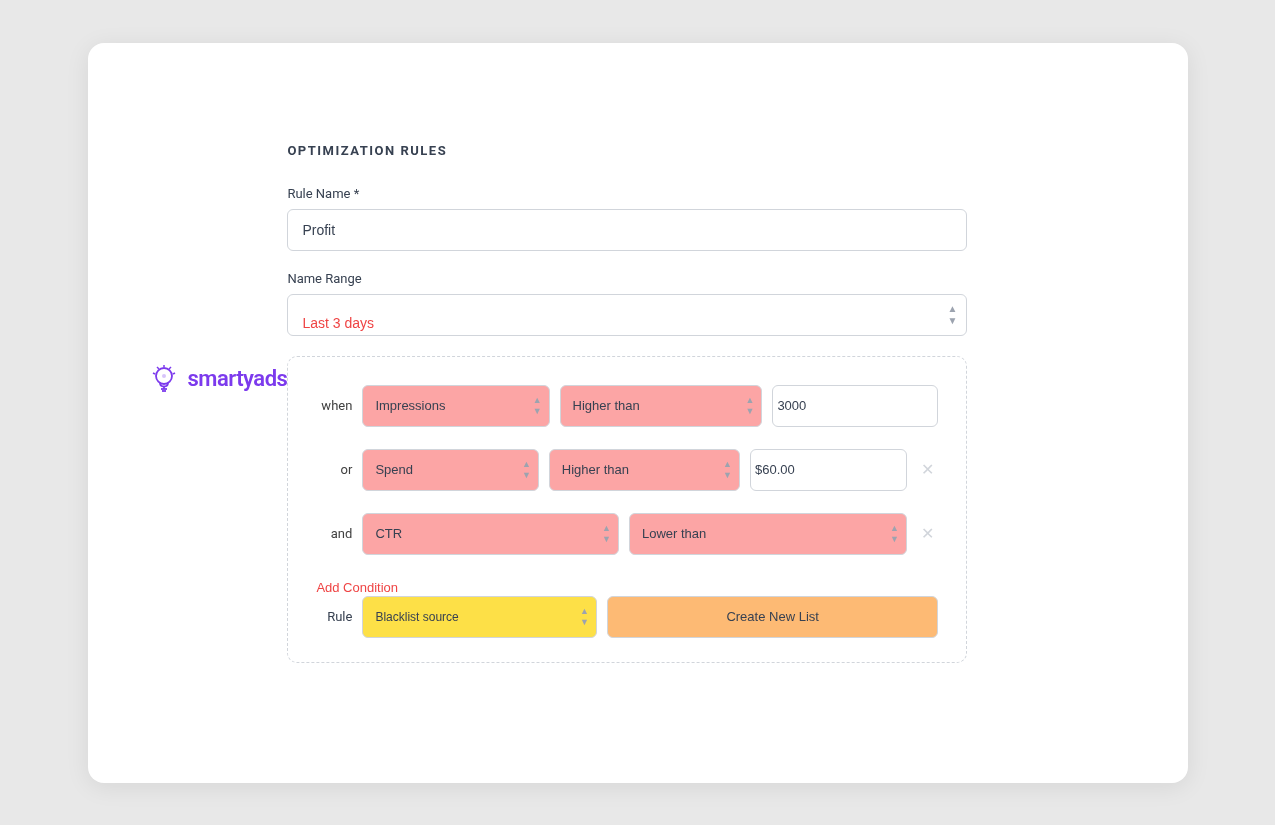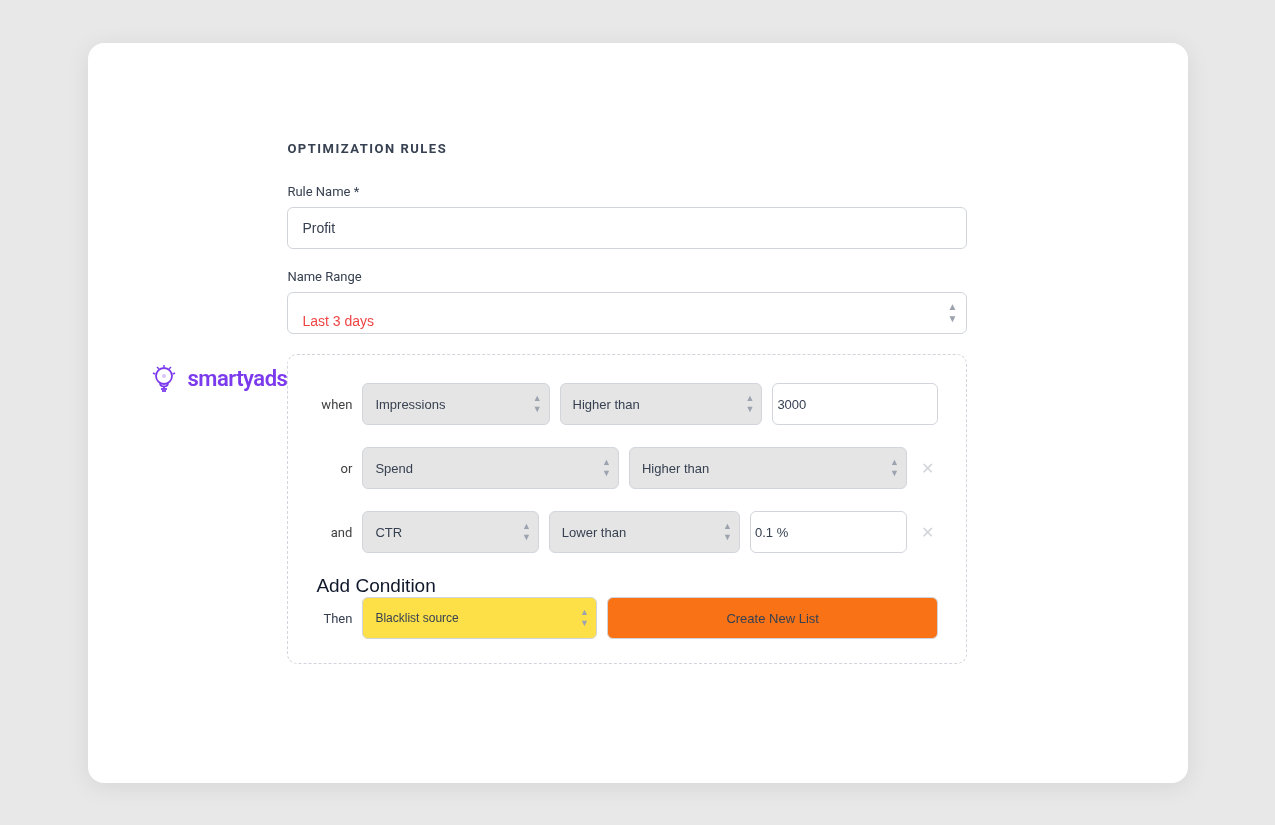--- a/index.html
+++ b/index.html
@@ -154,7 +154,7 @@
       padding: 0 30px 0 12px;
       font-size: 13px;
       color: #374151;
-      background: #e5e5e5;
+      background: #fca5a5;
       appearance: none;
       outline: none;
       cursor: pointer;

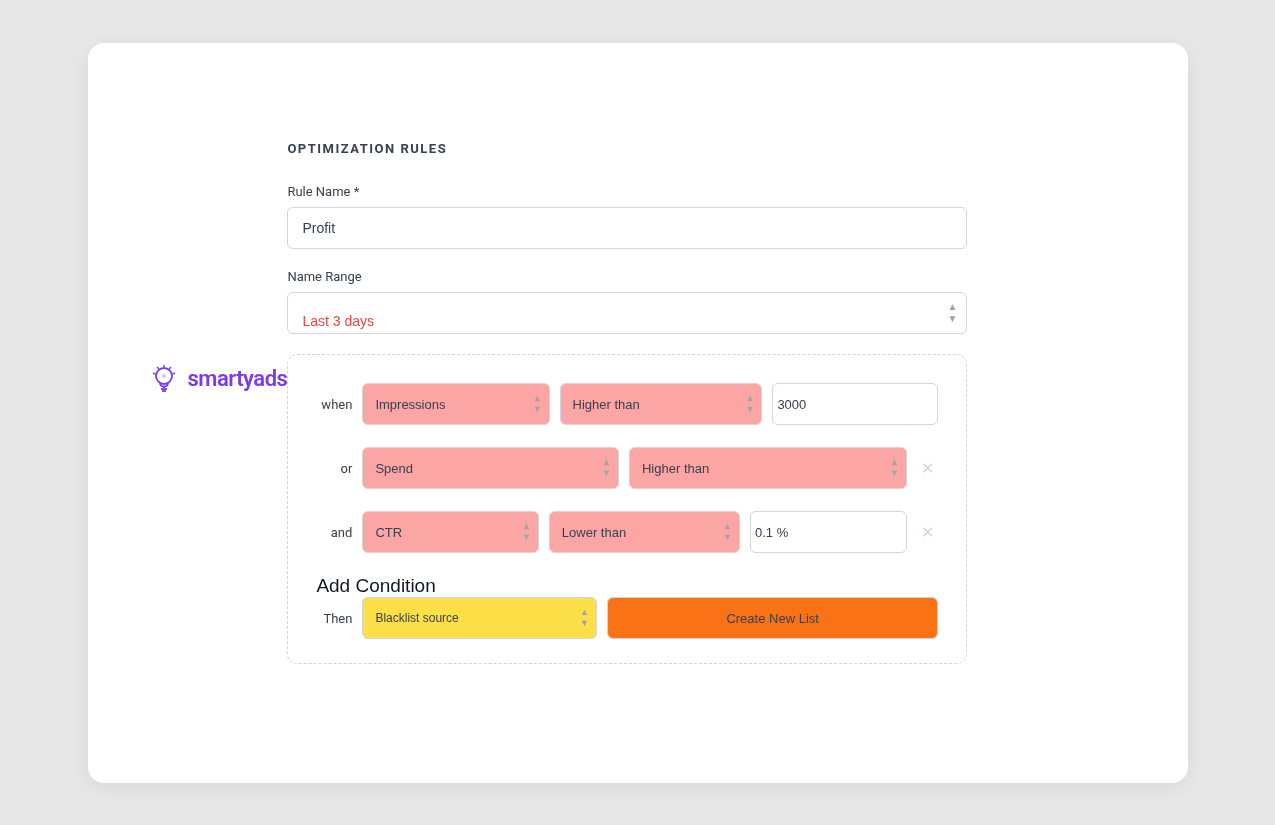--- a/index.html
+++ b/index.html
@@ -370,6 +370,7 @@
           </div>
         </div>
 
+        <input type="text" class="condition-value-input" value="$60.00" style="">
 
         <button class="remove-btn">✕</button>
       </div>

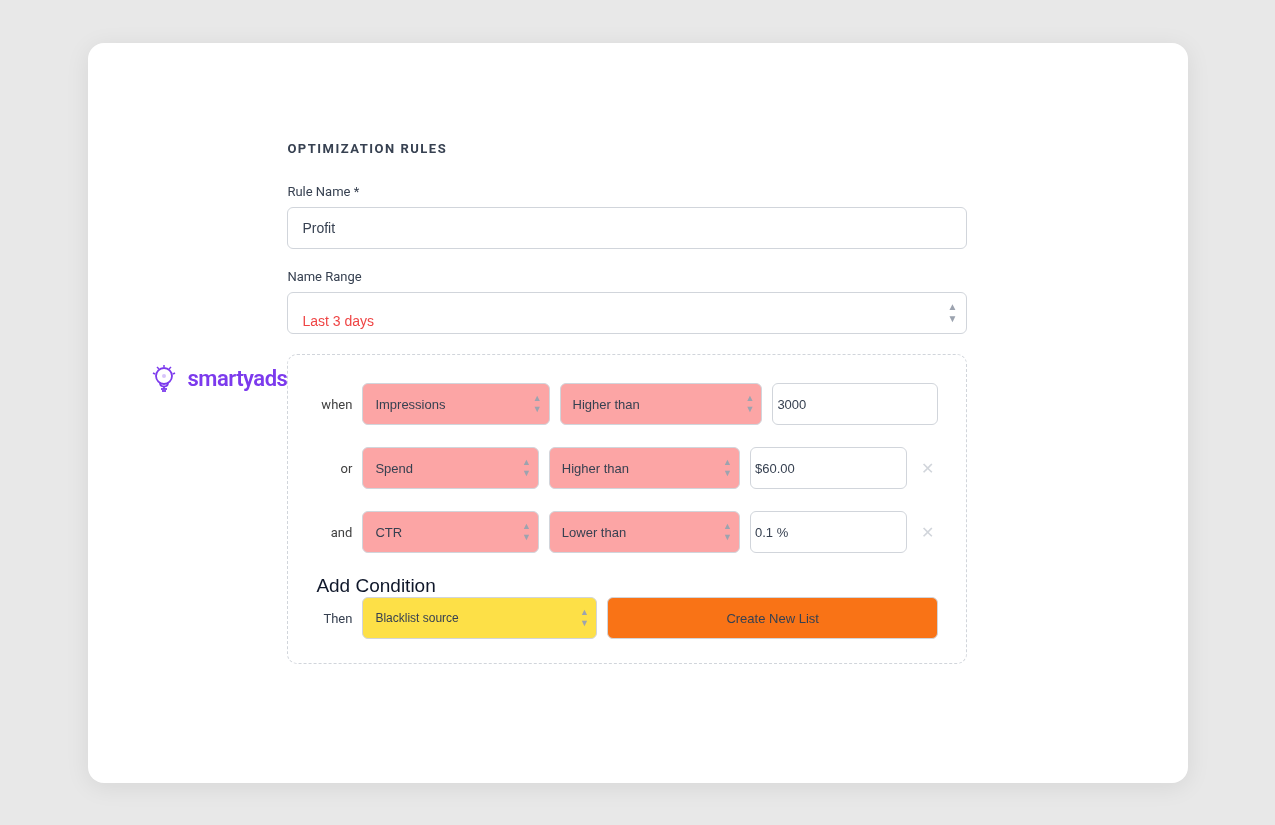--- a/index.html
+++ b/index.html
@@ -406,7 +406,6 @@
           </div>
         </div>
 
-        <input type="text" class="condition-value-input" value="0.1 %" style="">
 
         <button class="remove-btn">✕</button>
       </div>

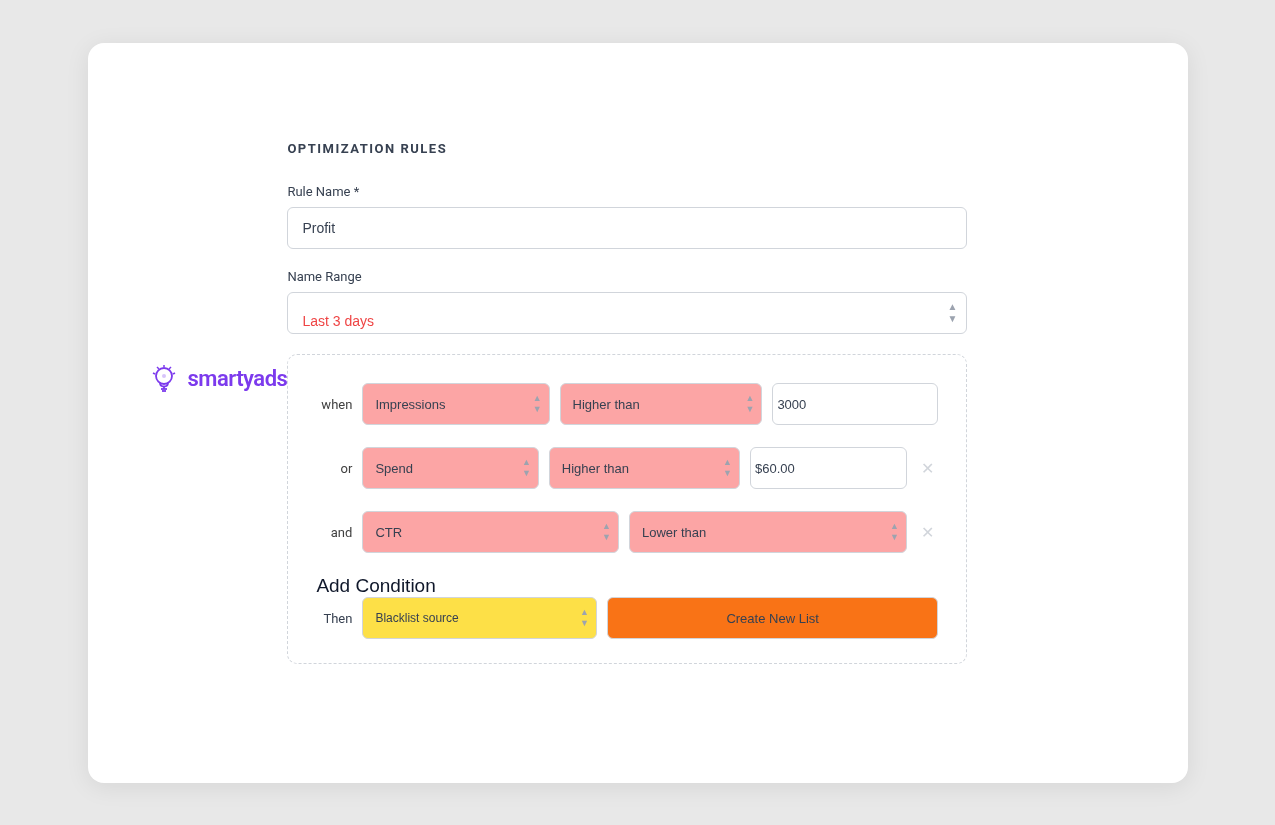--- a/index.html
+++ b/index.html
@@ -200,8 +200,8 @@
     }
 
     .add-condition-link {
-      color: #0f172a;
-      font-size: 19px;
+      color: #ef4444;
+      font-size: 13px;
       cursor: pointer;
       background: none;
       border: none;

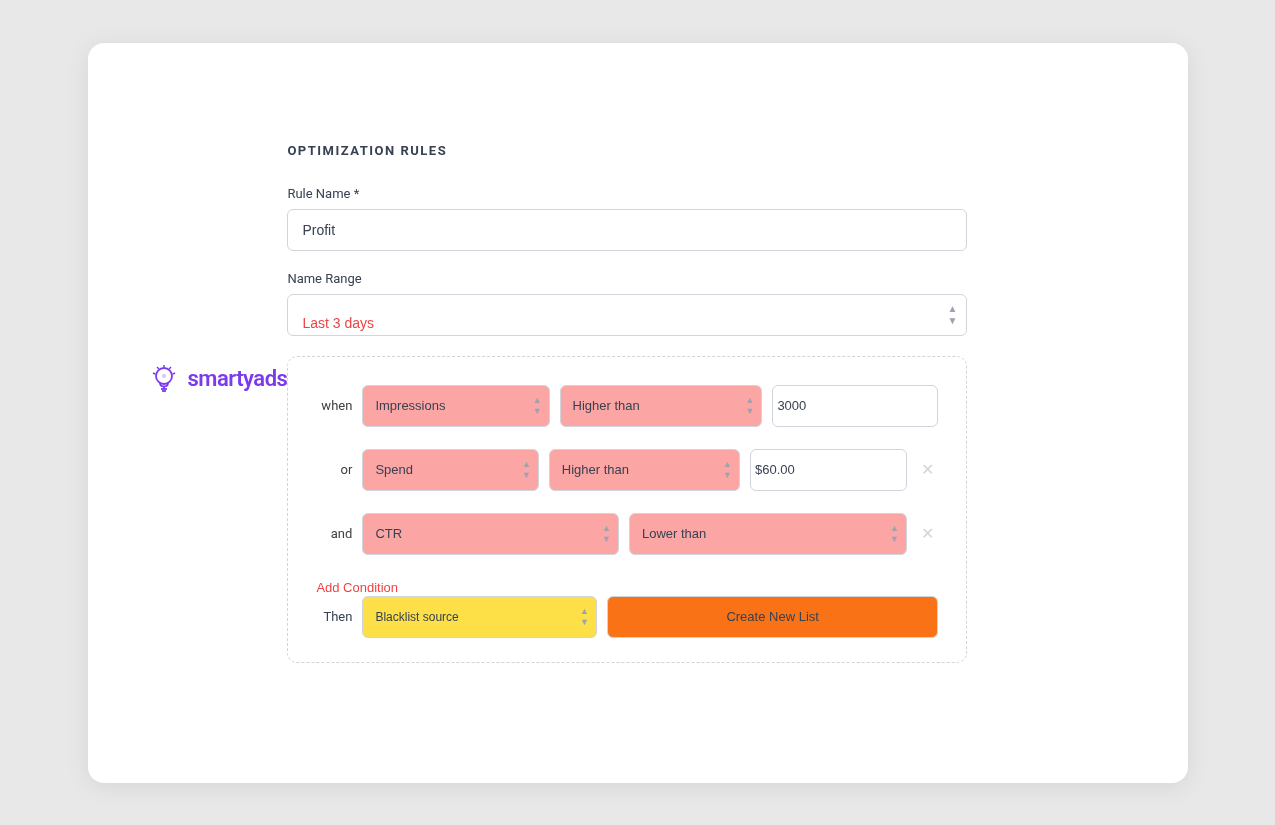--- a/index.html
+++ b/index.html
@@ -415,7 +415,7 @@
 
       
       <div class="then-row">
-        <span class="then-label">Then</span>
+        <span class="then-label">Rule</span>
 
         <div class="then-select">
           <select>

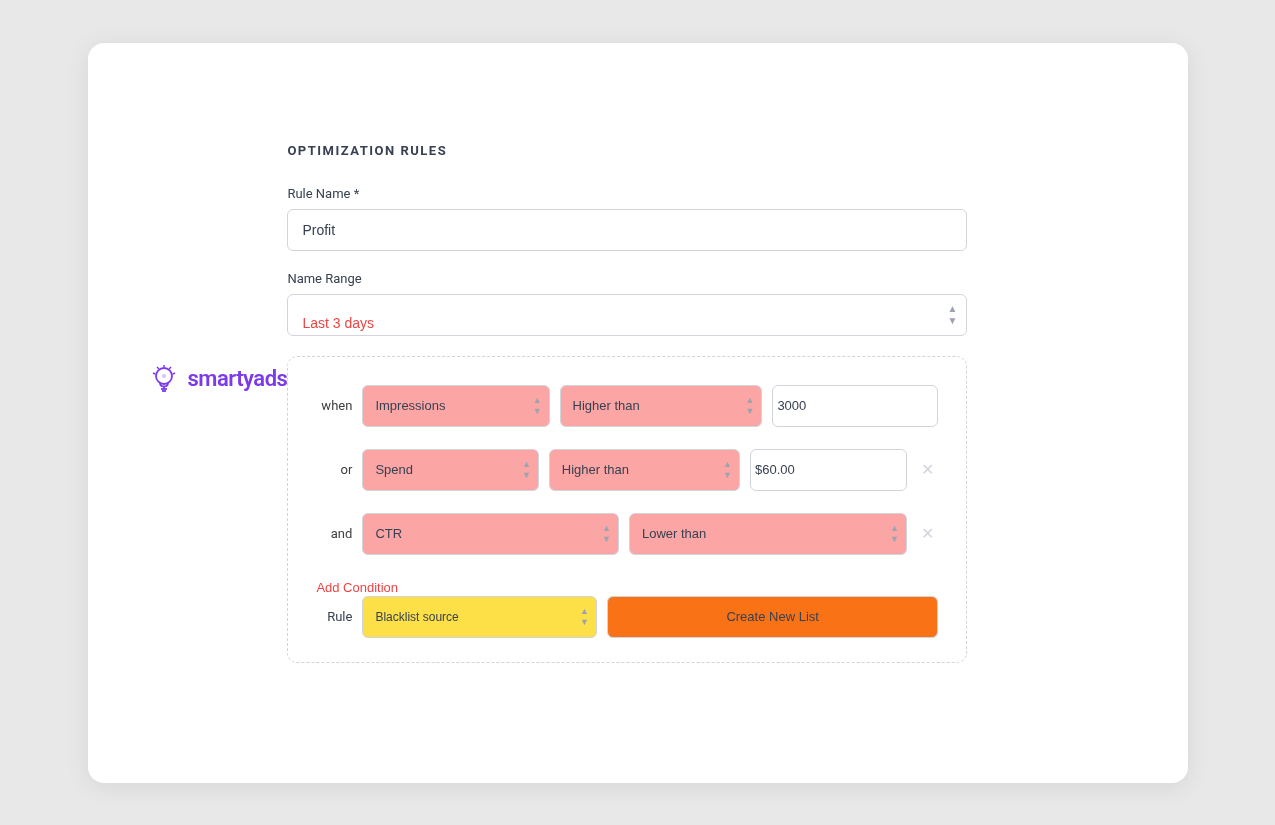--- a/index.html
+++ b/index.html
@@ -245,7 +245,7 @@
 
     .create-list-btn {
       height: 42px;
-      background: #f97316;
+      background: #fdba74;
       border: 1.5px solid #d1d5db;
       border-radius: 6px;
       padding: 0 24px;

